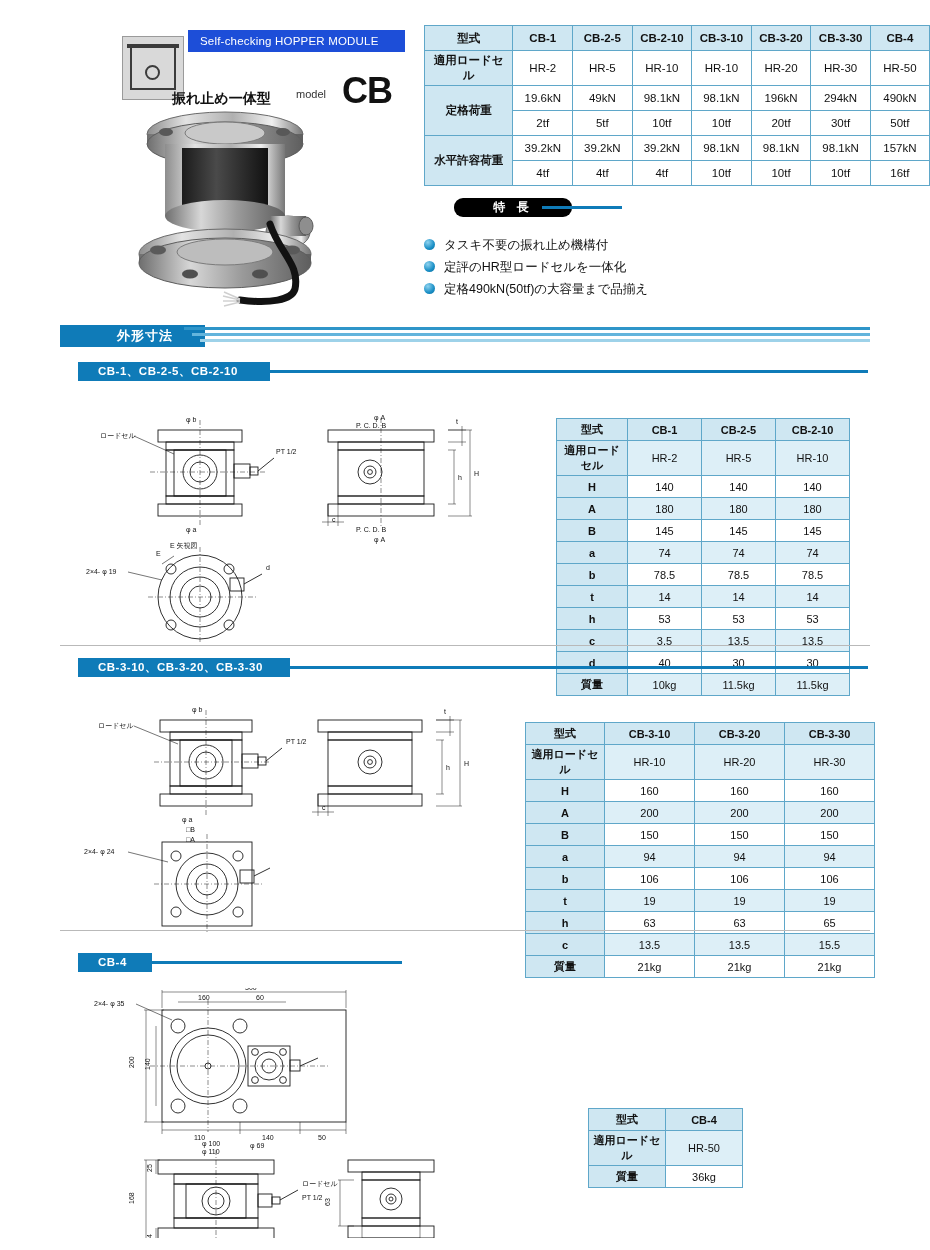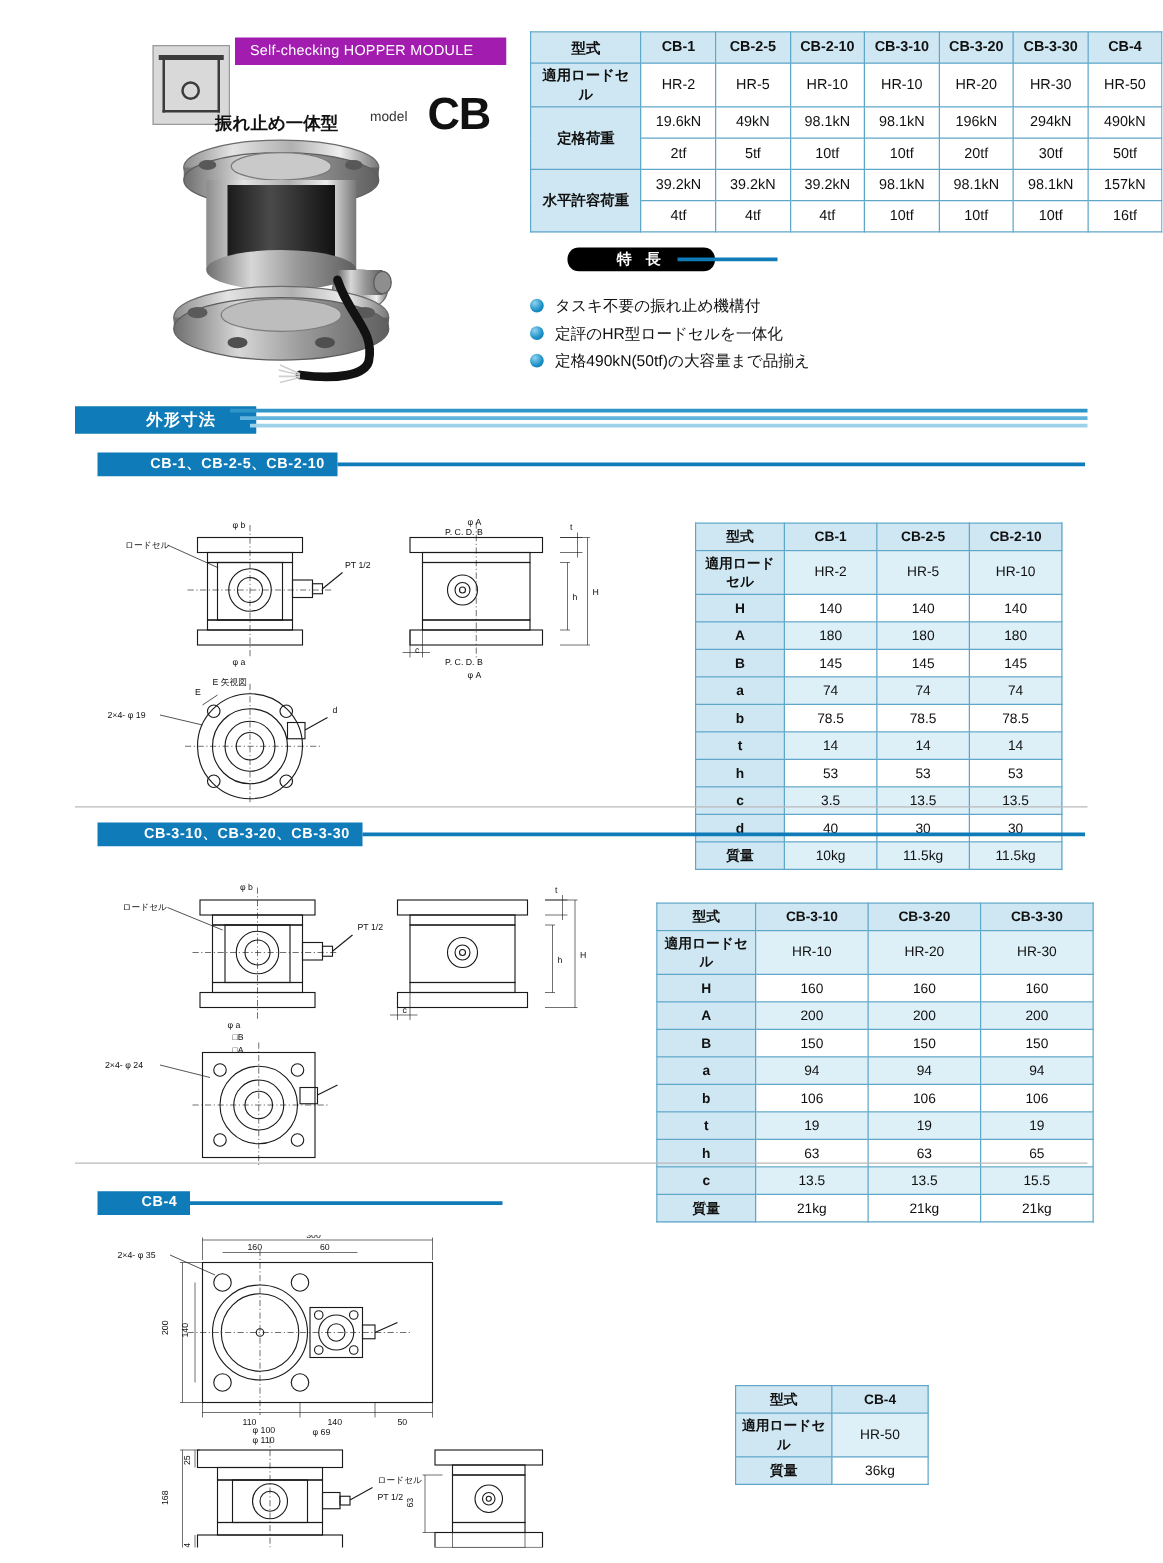--- a/index.html
+++ b/index.html
@@ -17,7 +17,7 @@
   .hdr-left{position:absolute;left:60px;top:18px;width:345px;height:85px;}
   .hdr-banner{
     position:absolute;left:128px;top:12px;width:217px;height:22px;
-    background:#a21caf;color:#fff;font-size:11.5px;line-height:22px;
+    background:#1d4ed8;color:#fff;font-size:11.5px;line-height:22px;
     padding-left:12px;box-sizing:border-box;letter-spacing:.2px;
   }
   .hdr-jp{

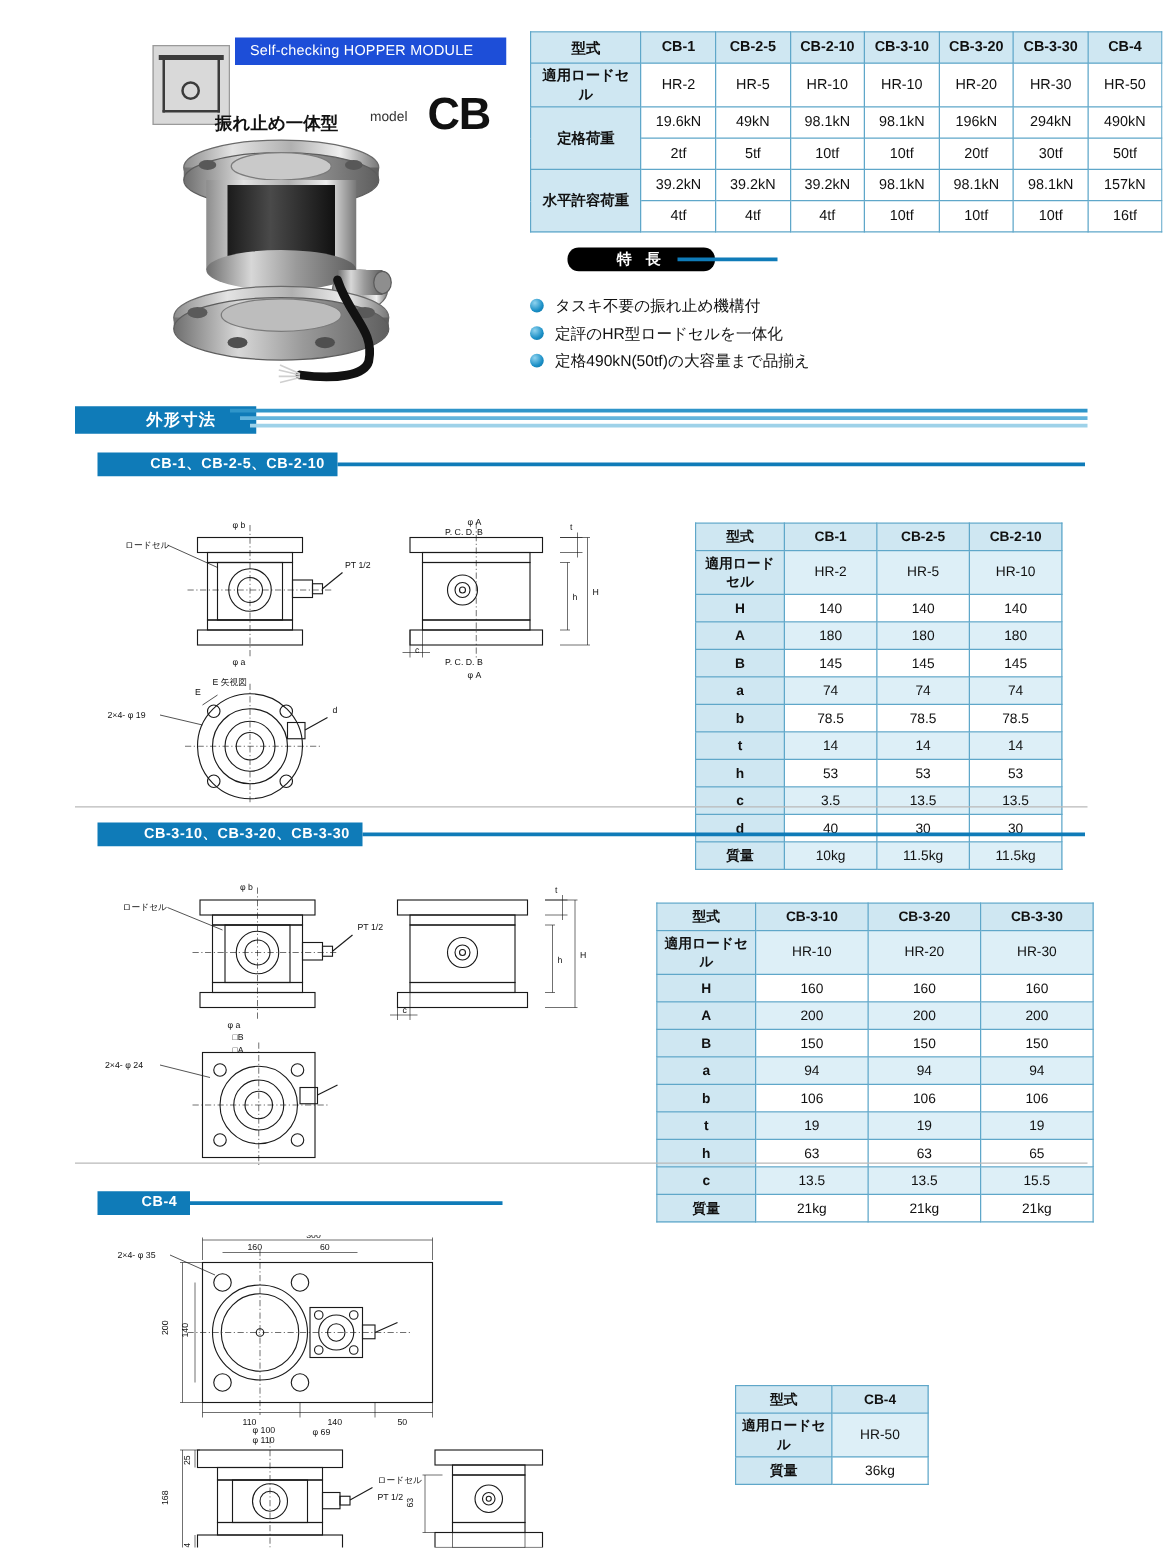--- a/index.html
+++ b/index.html
@@ -97,8 +97,8 @@
   }
   .sub .bx{
     position:absolute;left:0;top:0;height:19px;background:#0f7bb8;color:#fff;
-    font-size:11.5px;font-weight:bold;line-height:19px;padding:0 10px;box-sizing:border-box;
-    letter-spacing:.5px;white-space:nowrap;text-align:right;
+    font-size:11.5px;font-weight:bold;line-height:19px;padding:0 20px;box-sizing:border-box;
+    letter-spacing:.5px;white-space:nowrap;
   }
   .sub .tail{position:absolute;top:8px;height:3px;background:#0f7bb8;}
 

